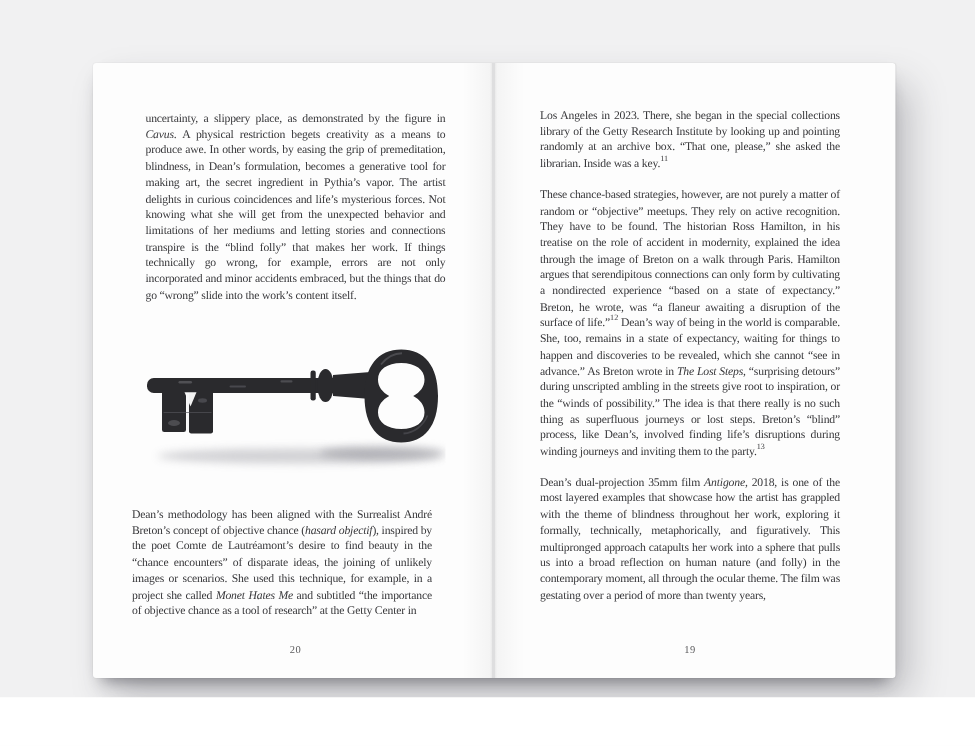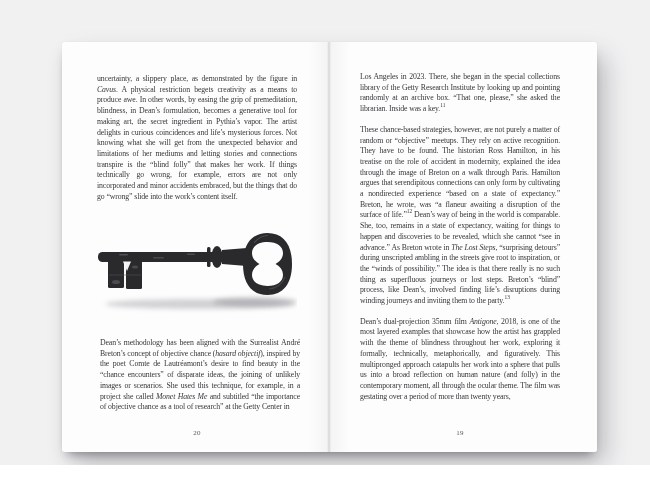--- a/index.html
+++ b/index.html
@@ -35,7 +35,7 @@
   .para .it{font-style:italic;}
   .para sup{font-size:5.4px;line-height:0;vertical-align:super;letter-spacing:0;}
   .lp1{position:absolute;left:35px;top:32px;width:200px;}
-  .lp2{position:absolute;left:38px;top:296px;width:200px;}
+  .lp2{position:absolute;left:26px;top:296px;width:200px;}
   .rtext{position:absolute;left:30px;top:30px;width:200px;}
   .rtext .para{margin:0 0 10px 0;}
   .pagenum{

